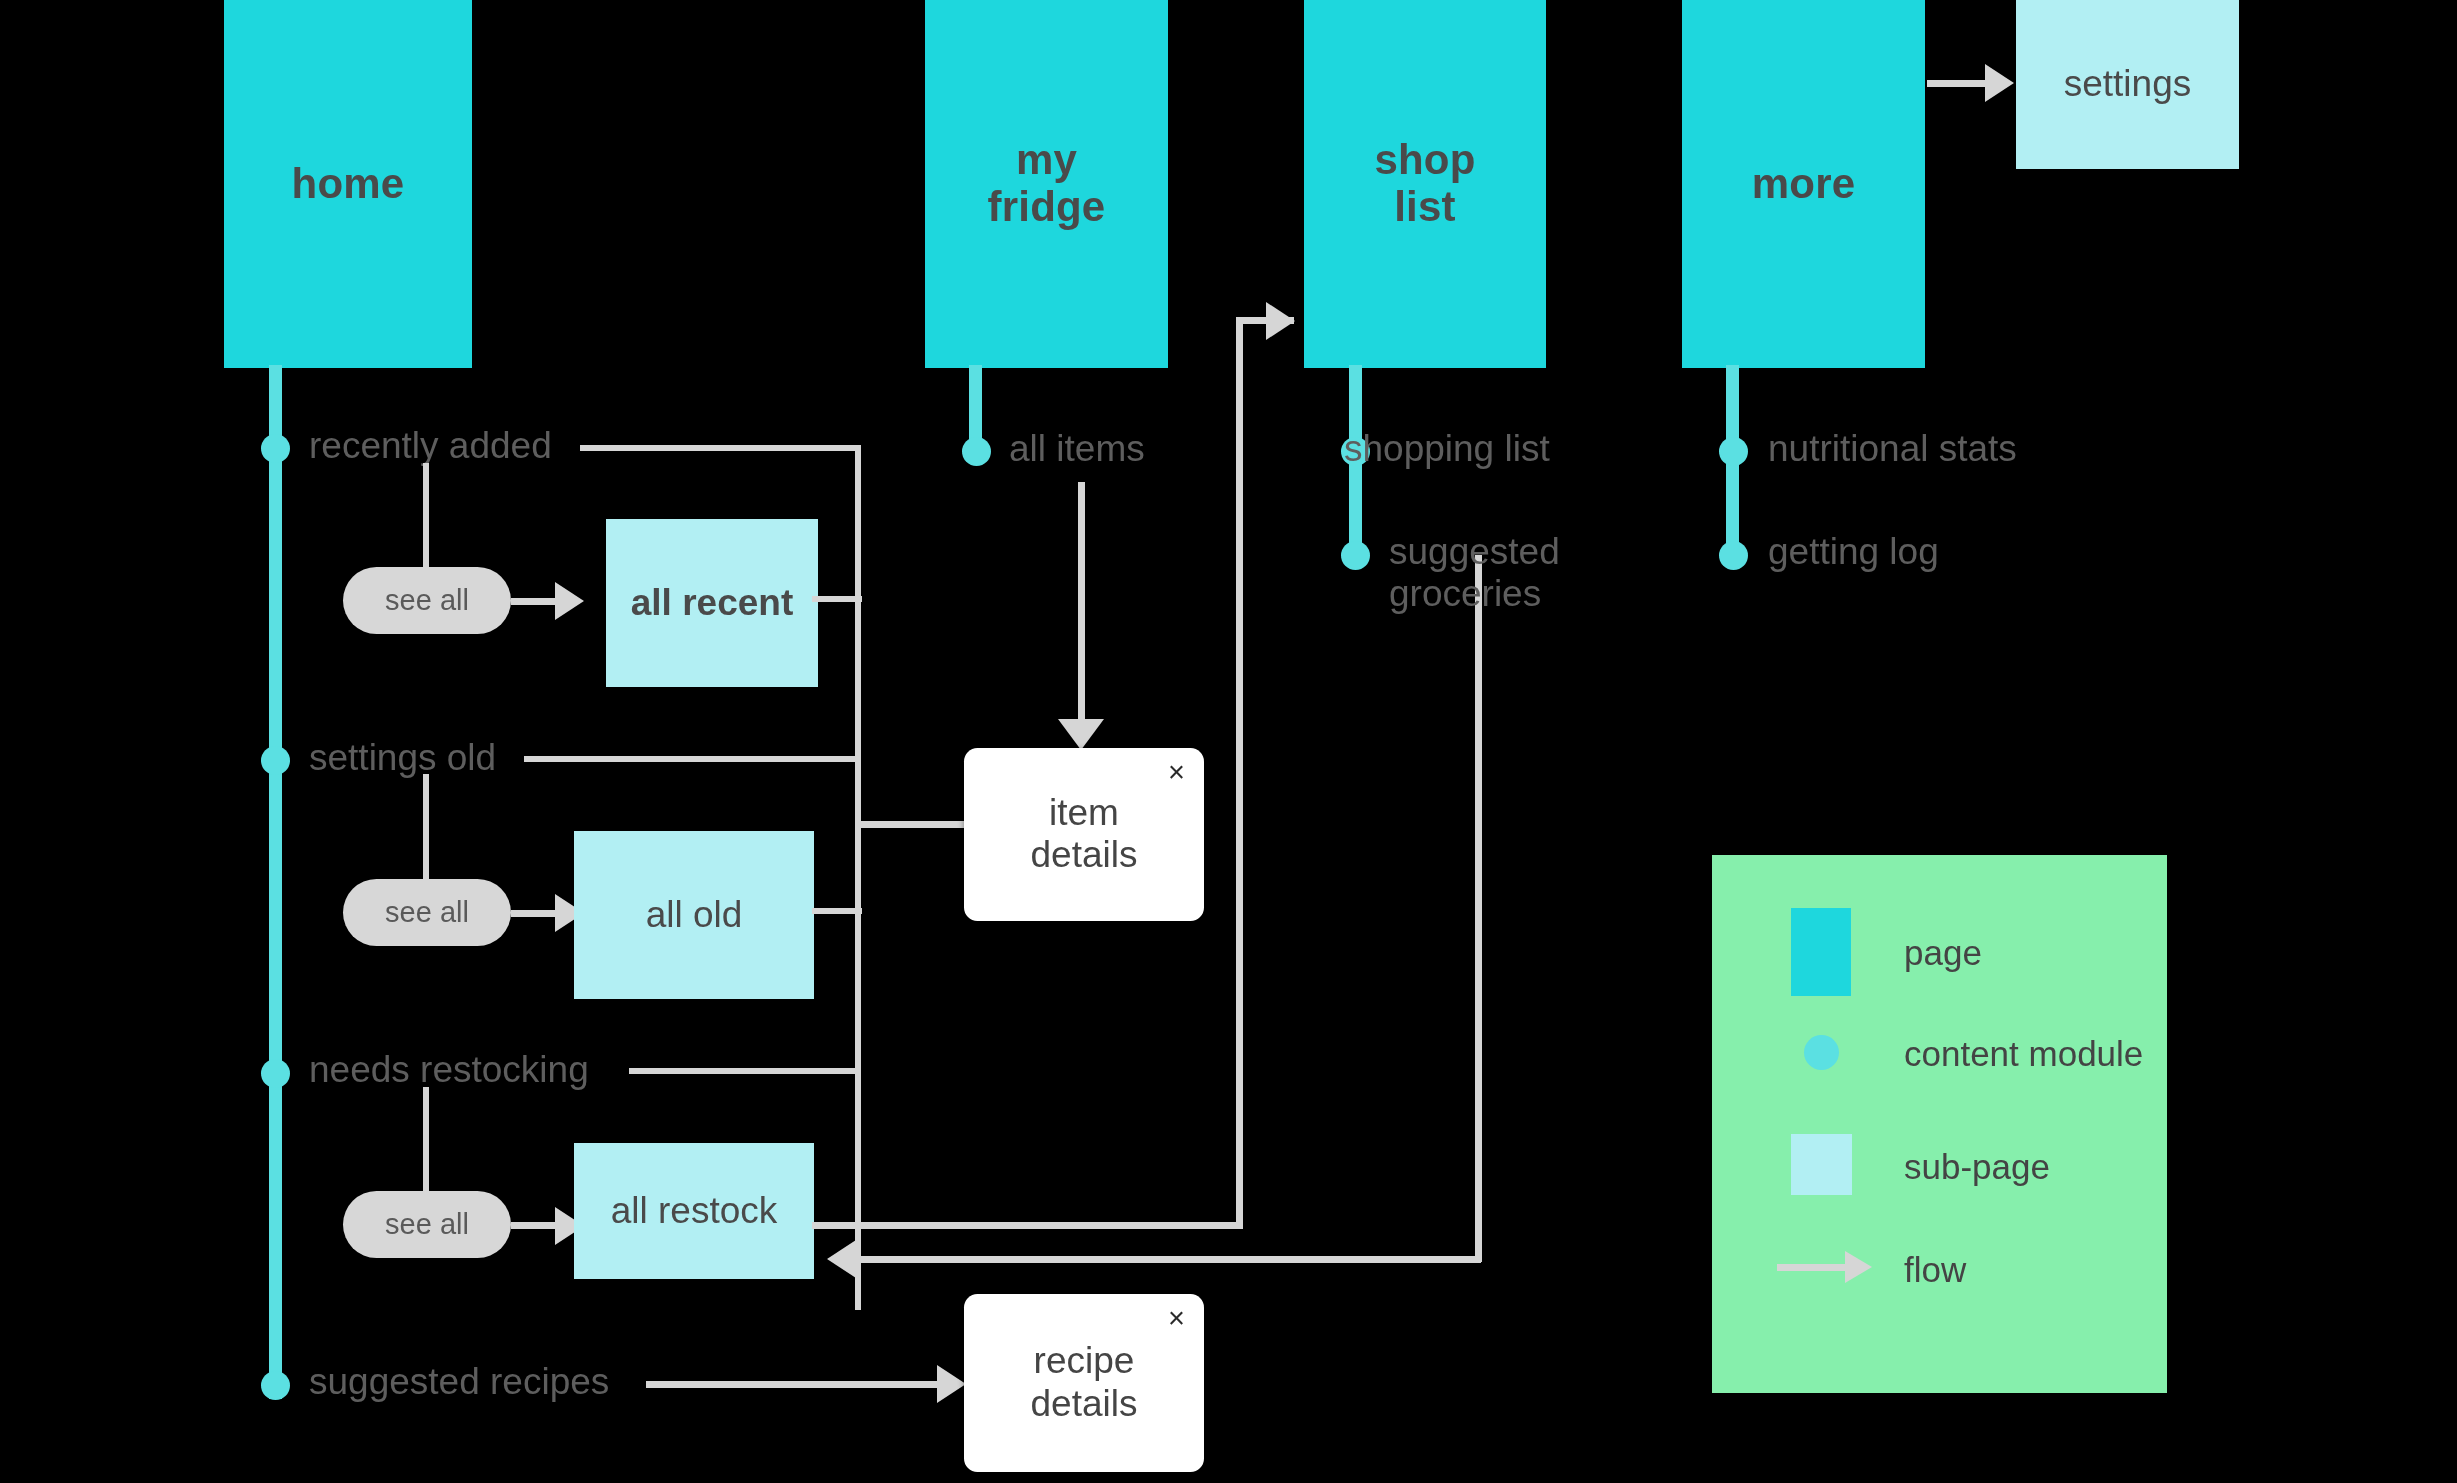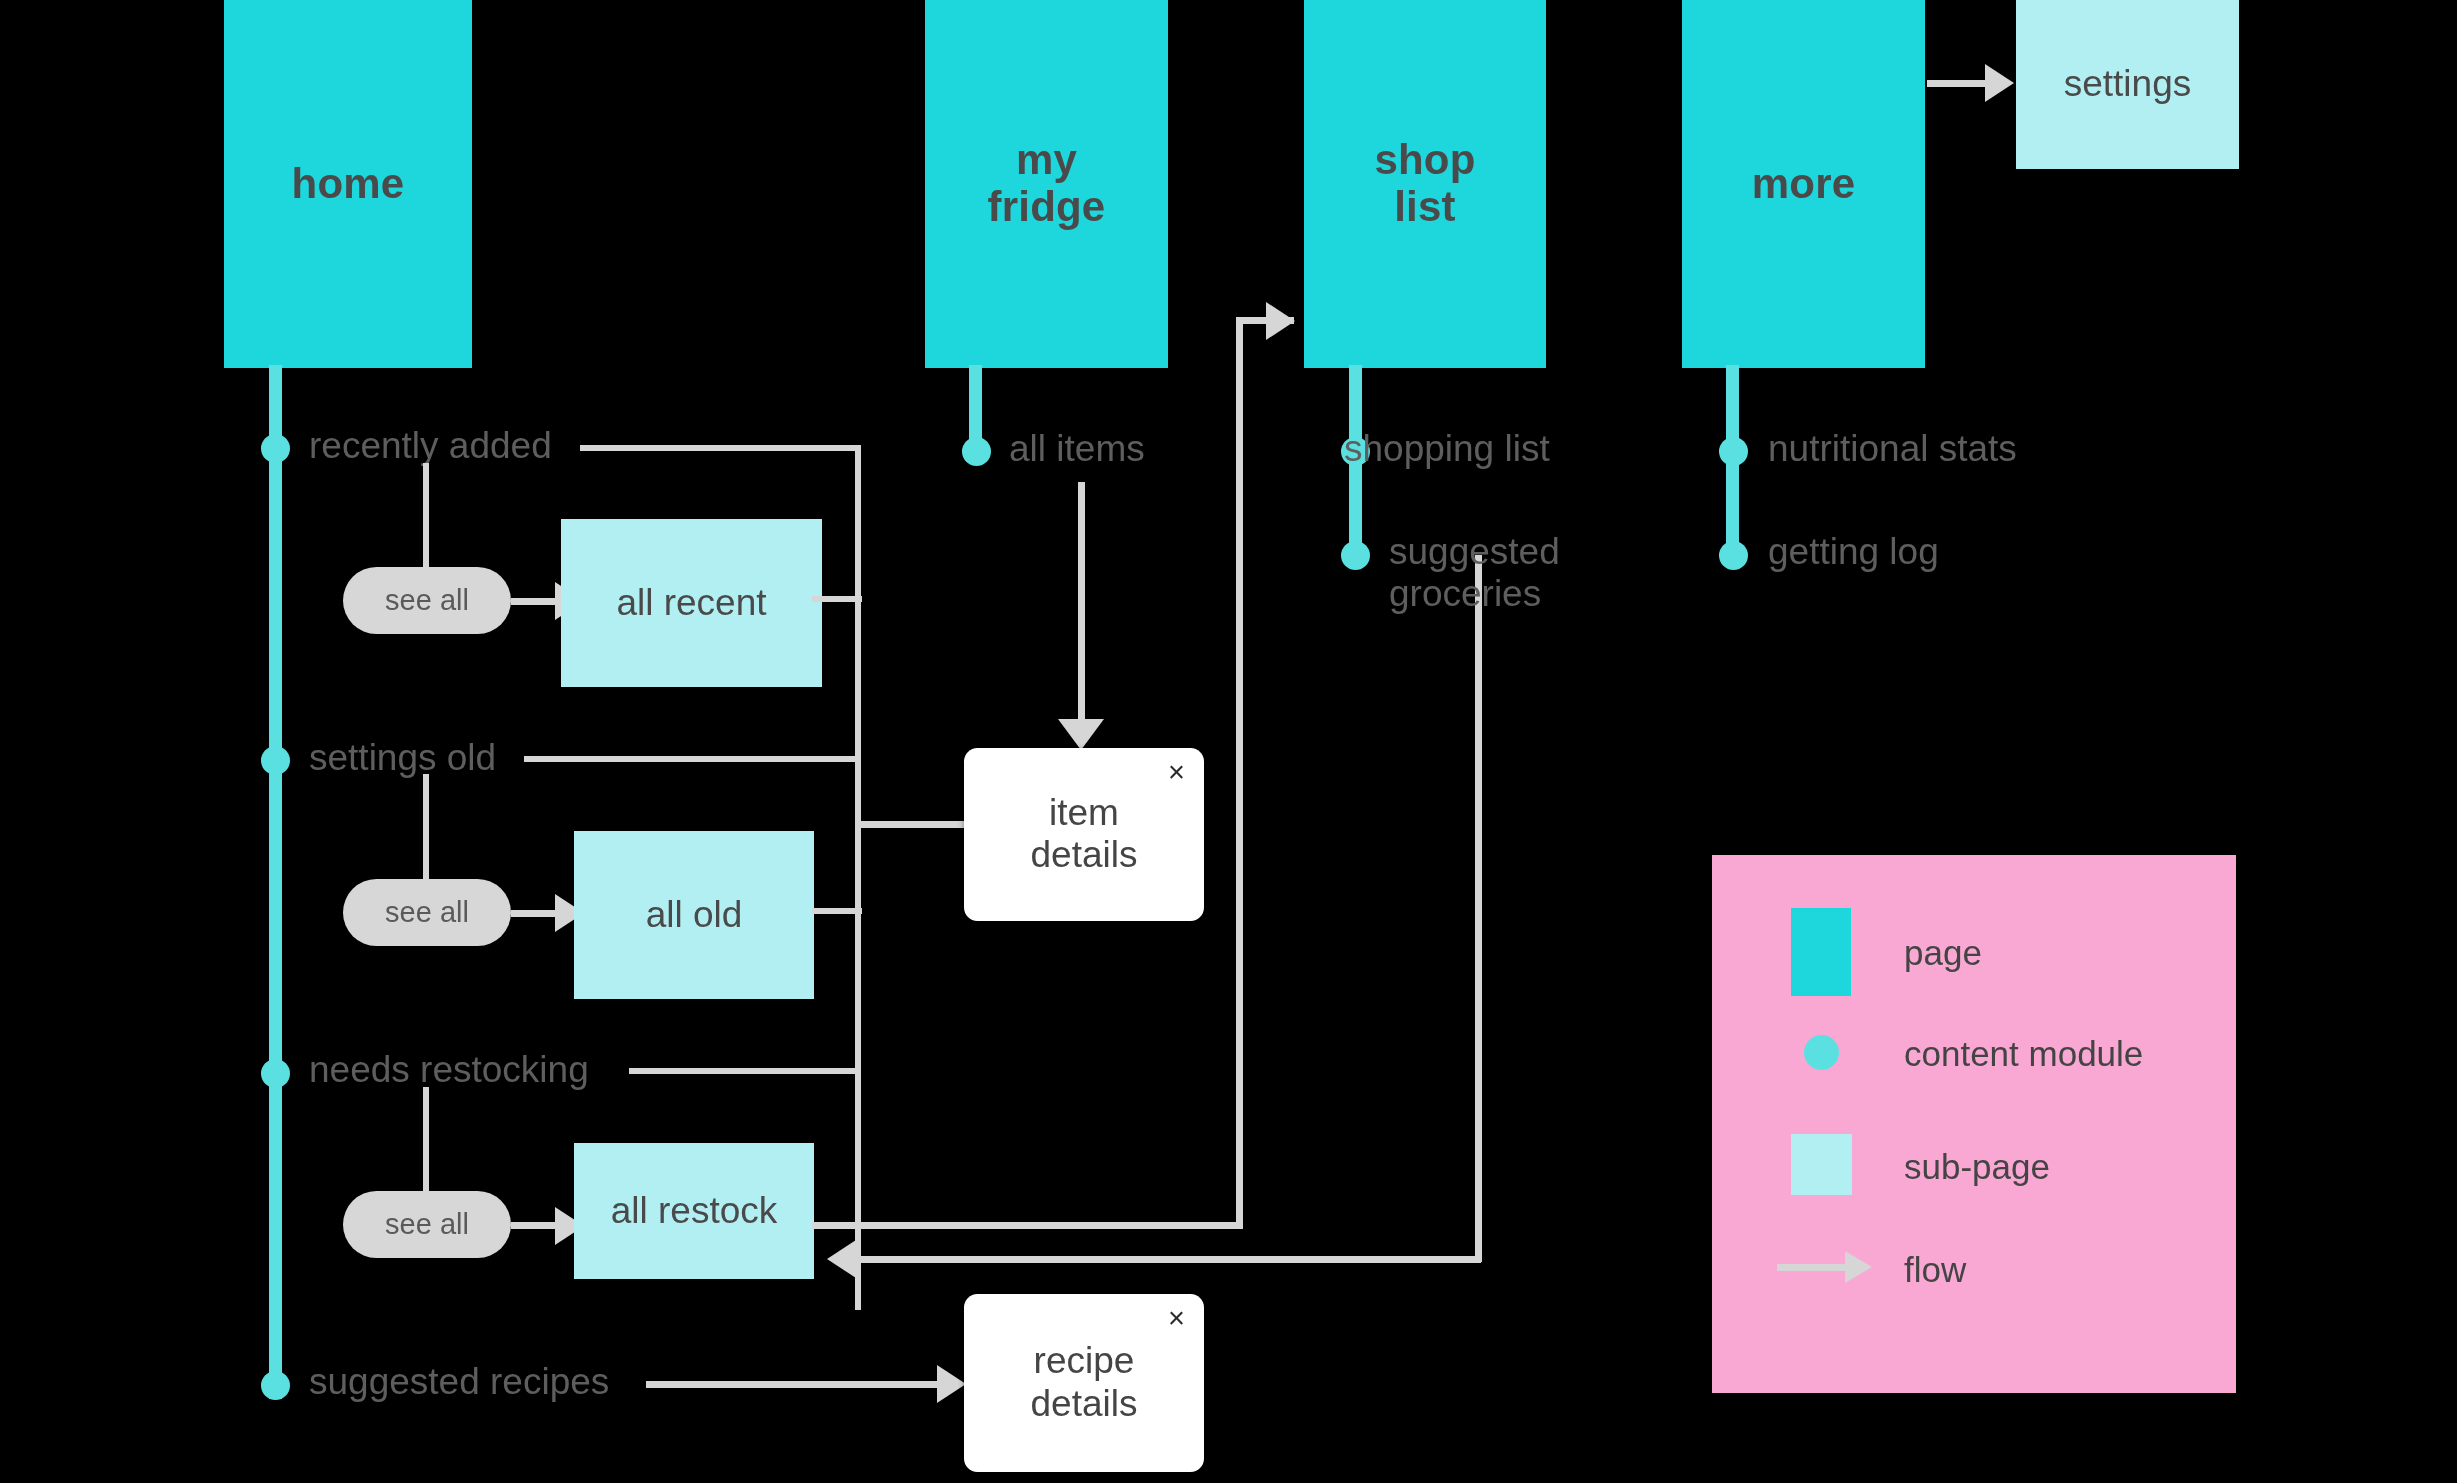--- a/index.html
+++ b/index.html
@@ -107,7 +107,7 @@
   <div class="gline" style="left:511px;top:598px;width:46px;height:6.7px;"></div>
   <div class="ah right" style="left:555px;top:582px;"></div>
 
-  <div class="subpage" style="left:561px;top:519px;width:261px;height:168px;">
+  <div class="subpage" style="left:606px;top:519px;width:212px;height:168px;font-weight:bold;">
     <span>all recent</span>
   </div>
   <div class="gline" style="left:812px;top:596px;width:50px;height:5.8px;"></div>

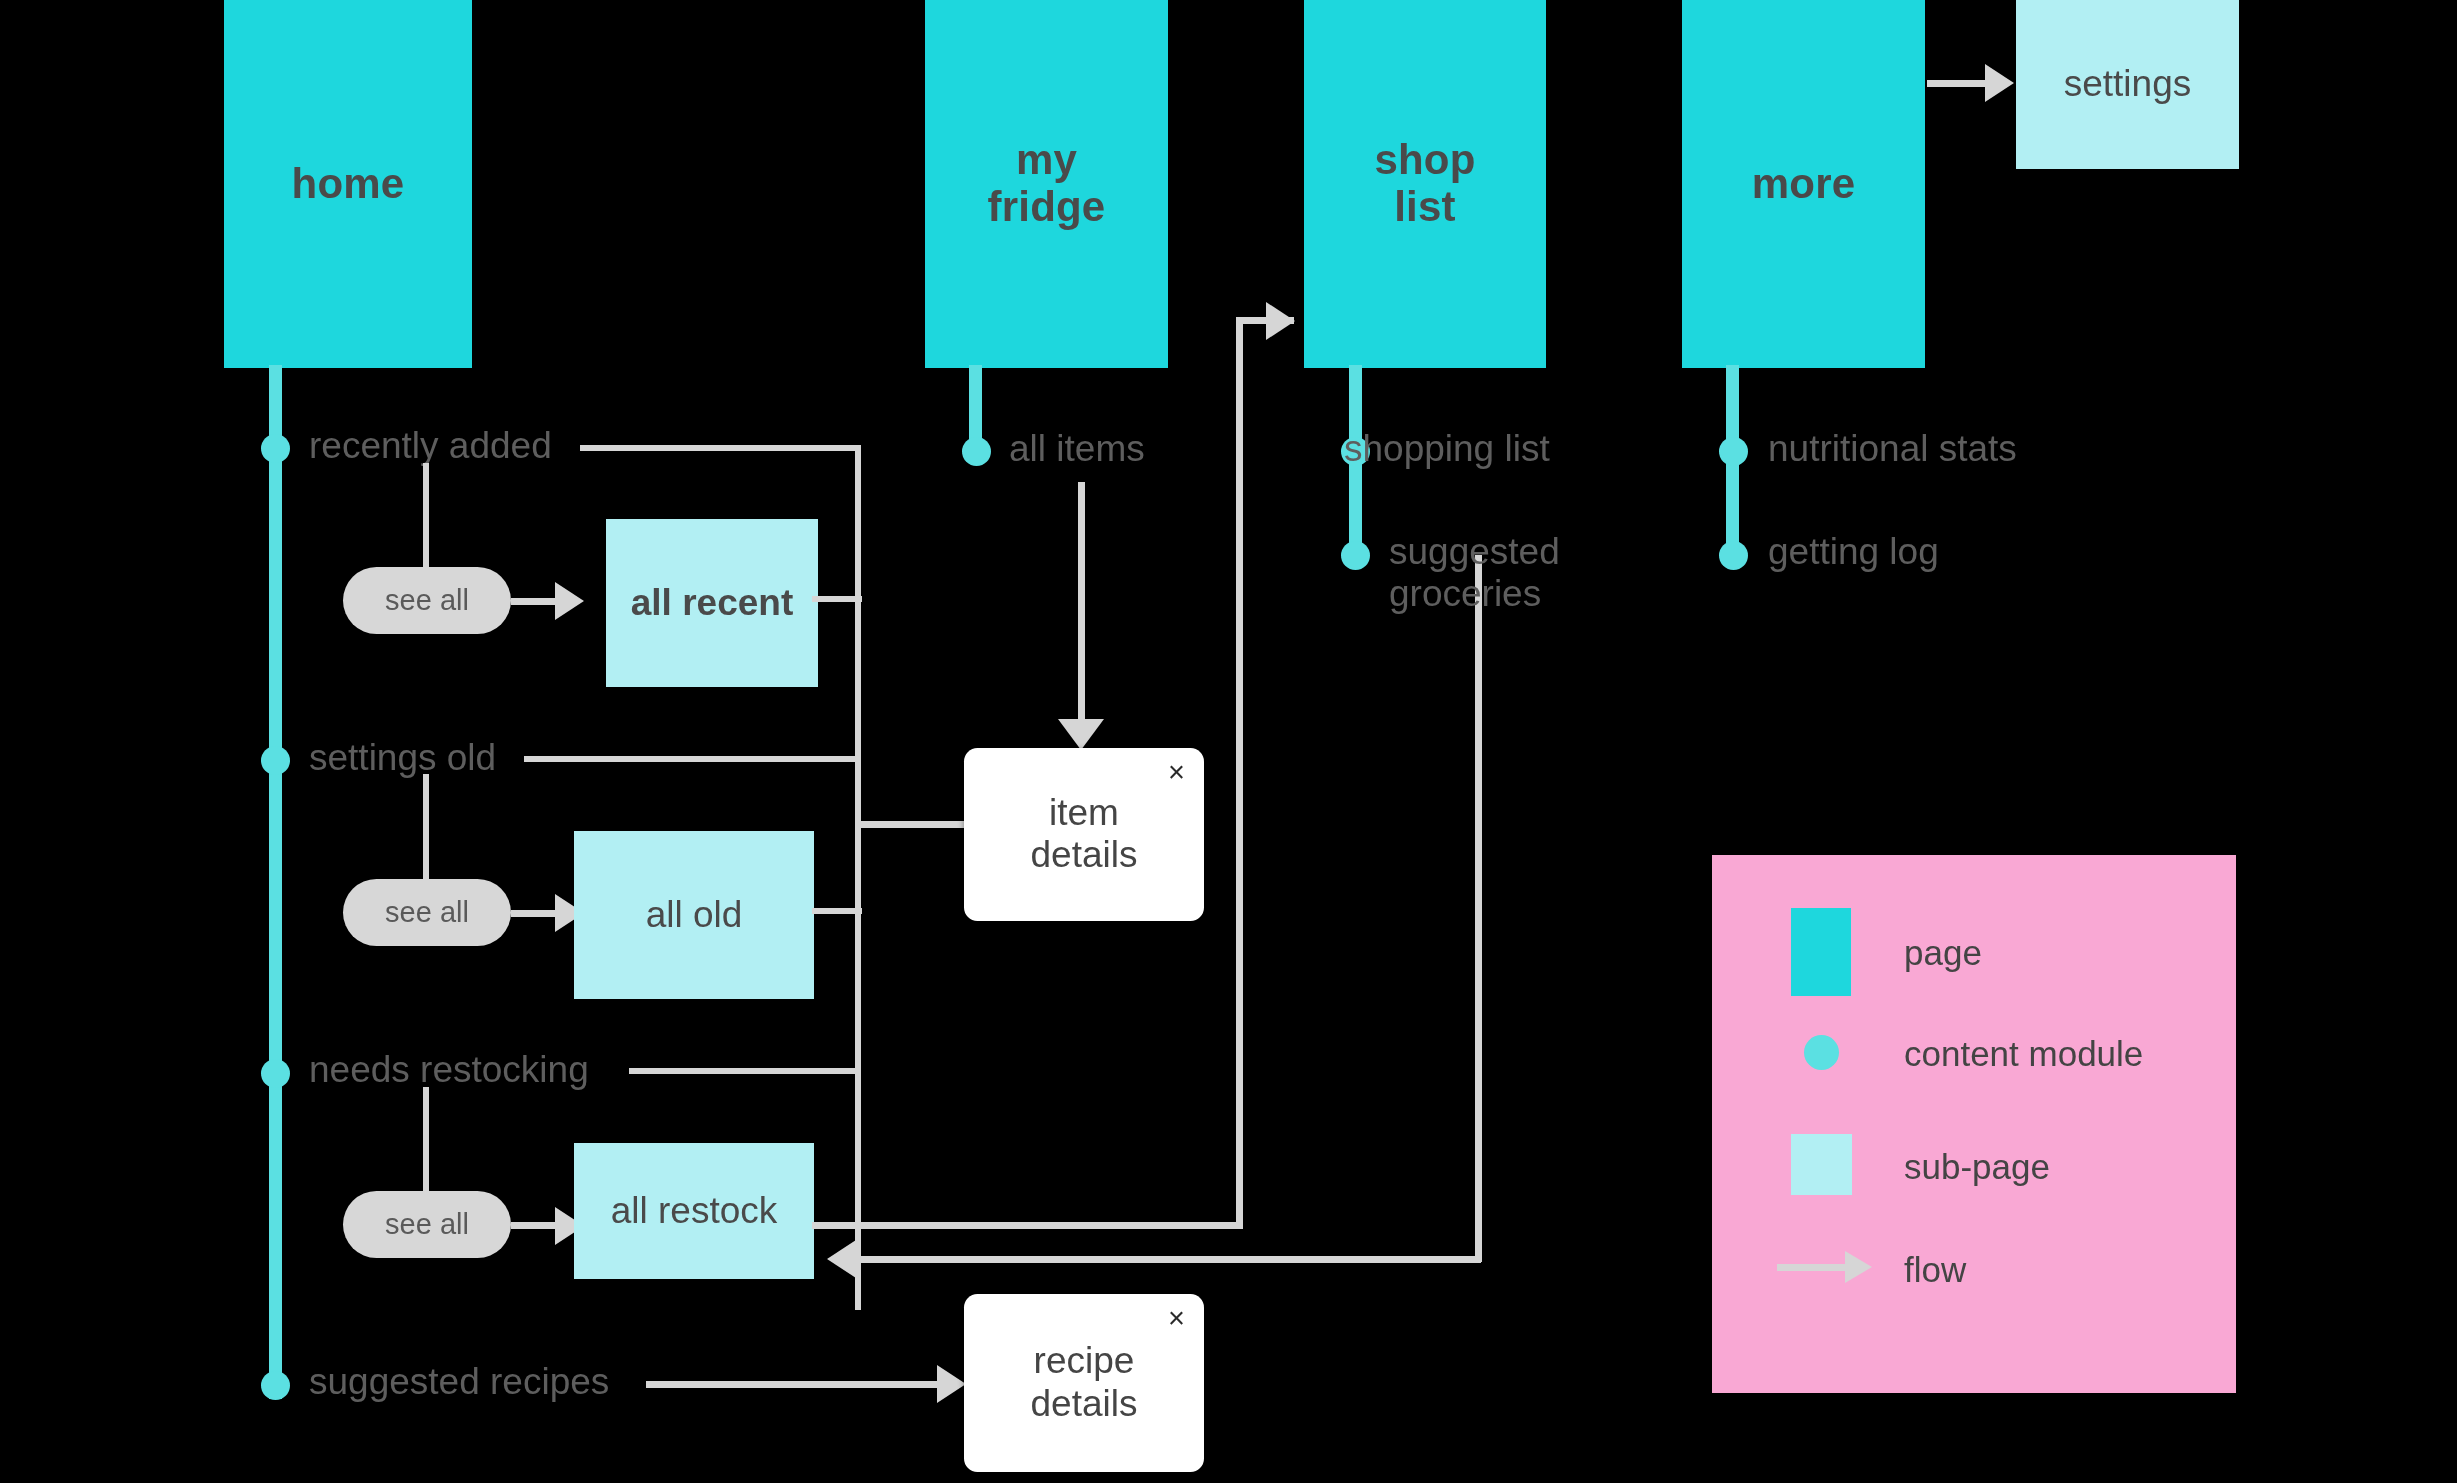--- a/index.html
+++ b/index.html
@@ -48,8 +48,8 @@
            border-top:31px solid #D6D6D6;}
 
   
-  #legend{position:absolute;left:1712px;top:855px;width:524px;height:538px;
-          background:#f9a8d4;}
+  #legend{position:absolute;left:1712px;top:855px;width:455px;height:538px;
+          background:#86efac;}
   .lg-row{position:absolute;left:0;width:100%;height:58px;display:flex;align-items:center;}
   .lg-swatch{position:absolute;display:flex;align-items:center;justify-content:center;}
   .lg-text{position:absolute;left:192px;color:#444;font-size:35px;white-space:nowrap;}

